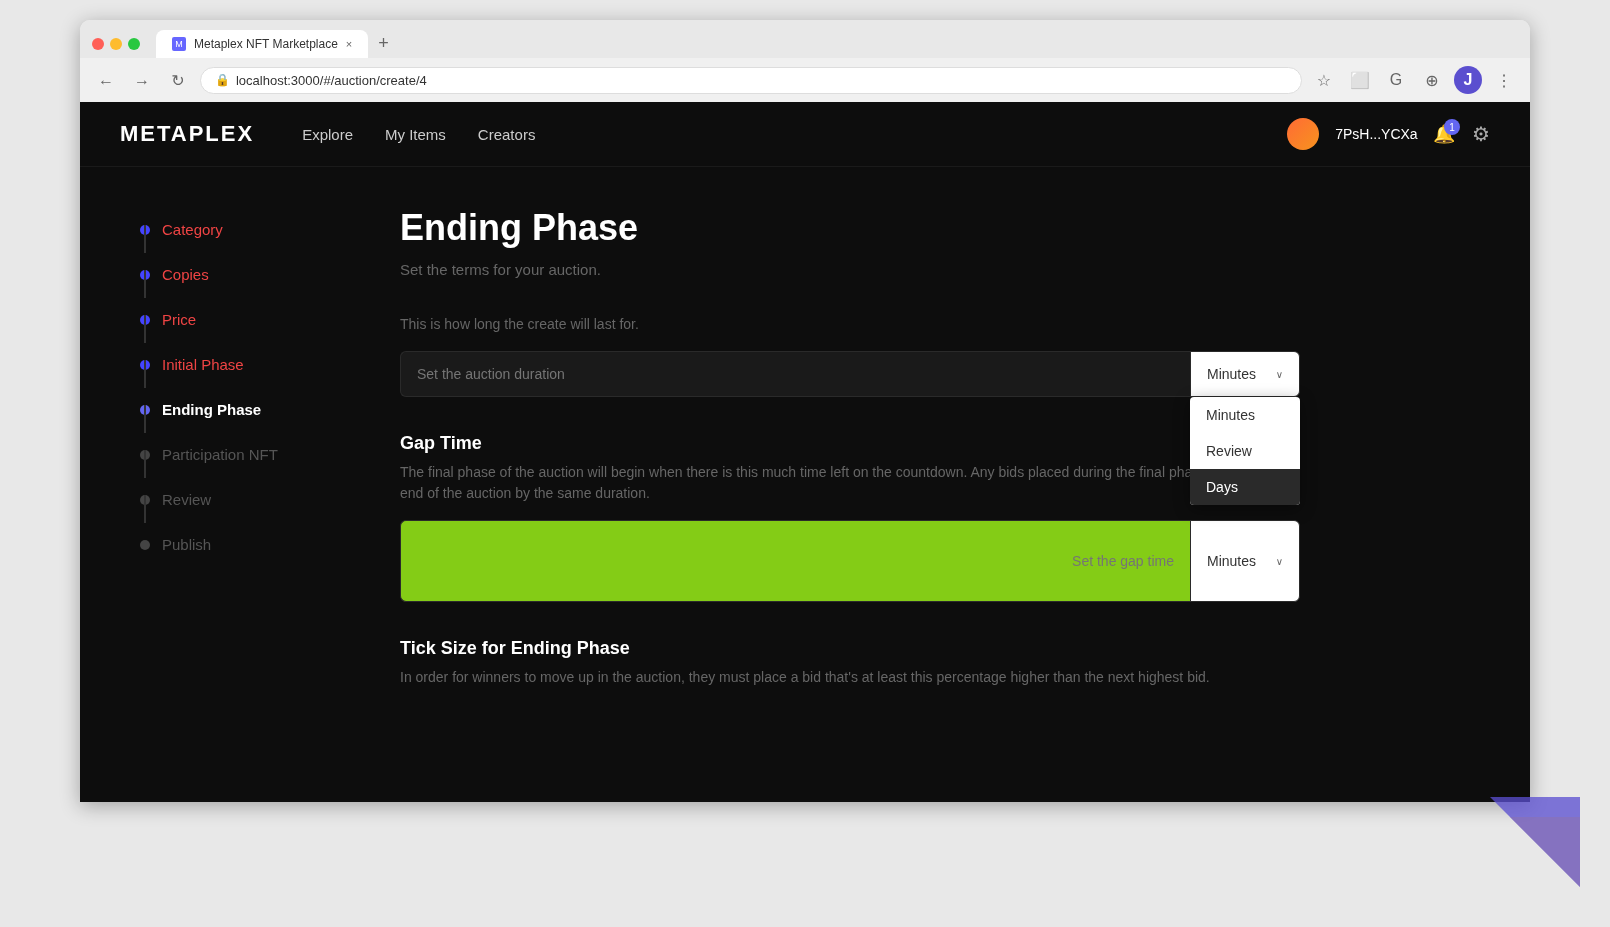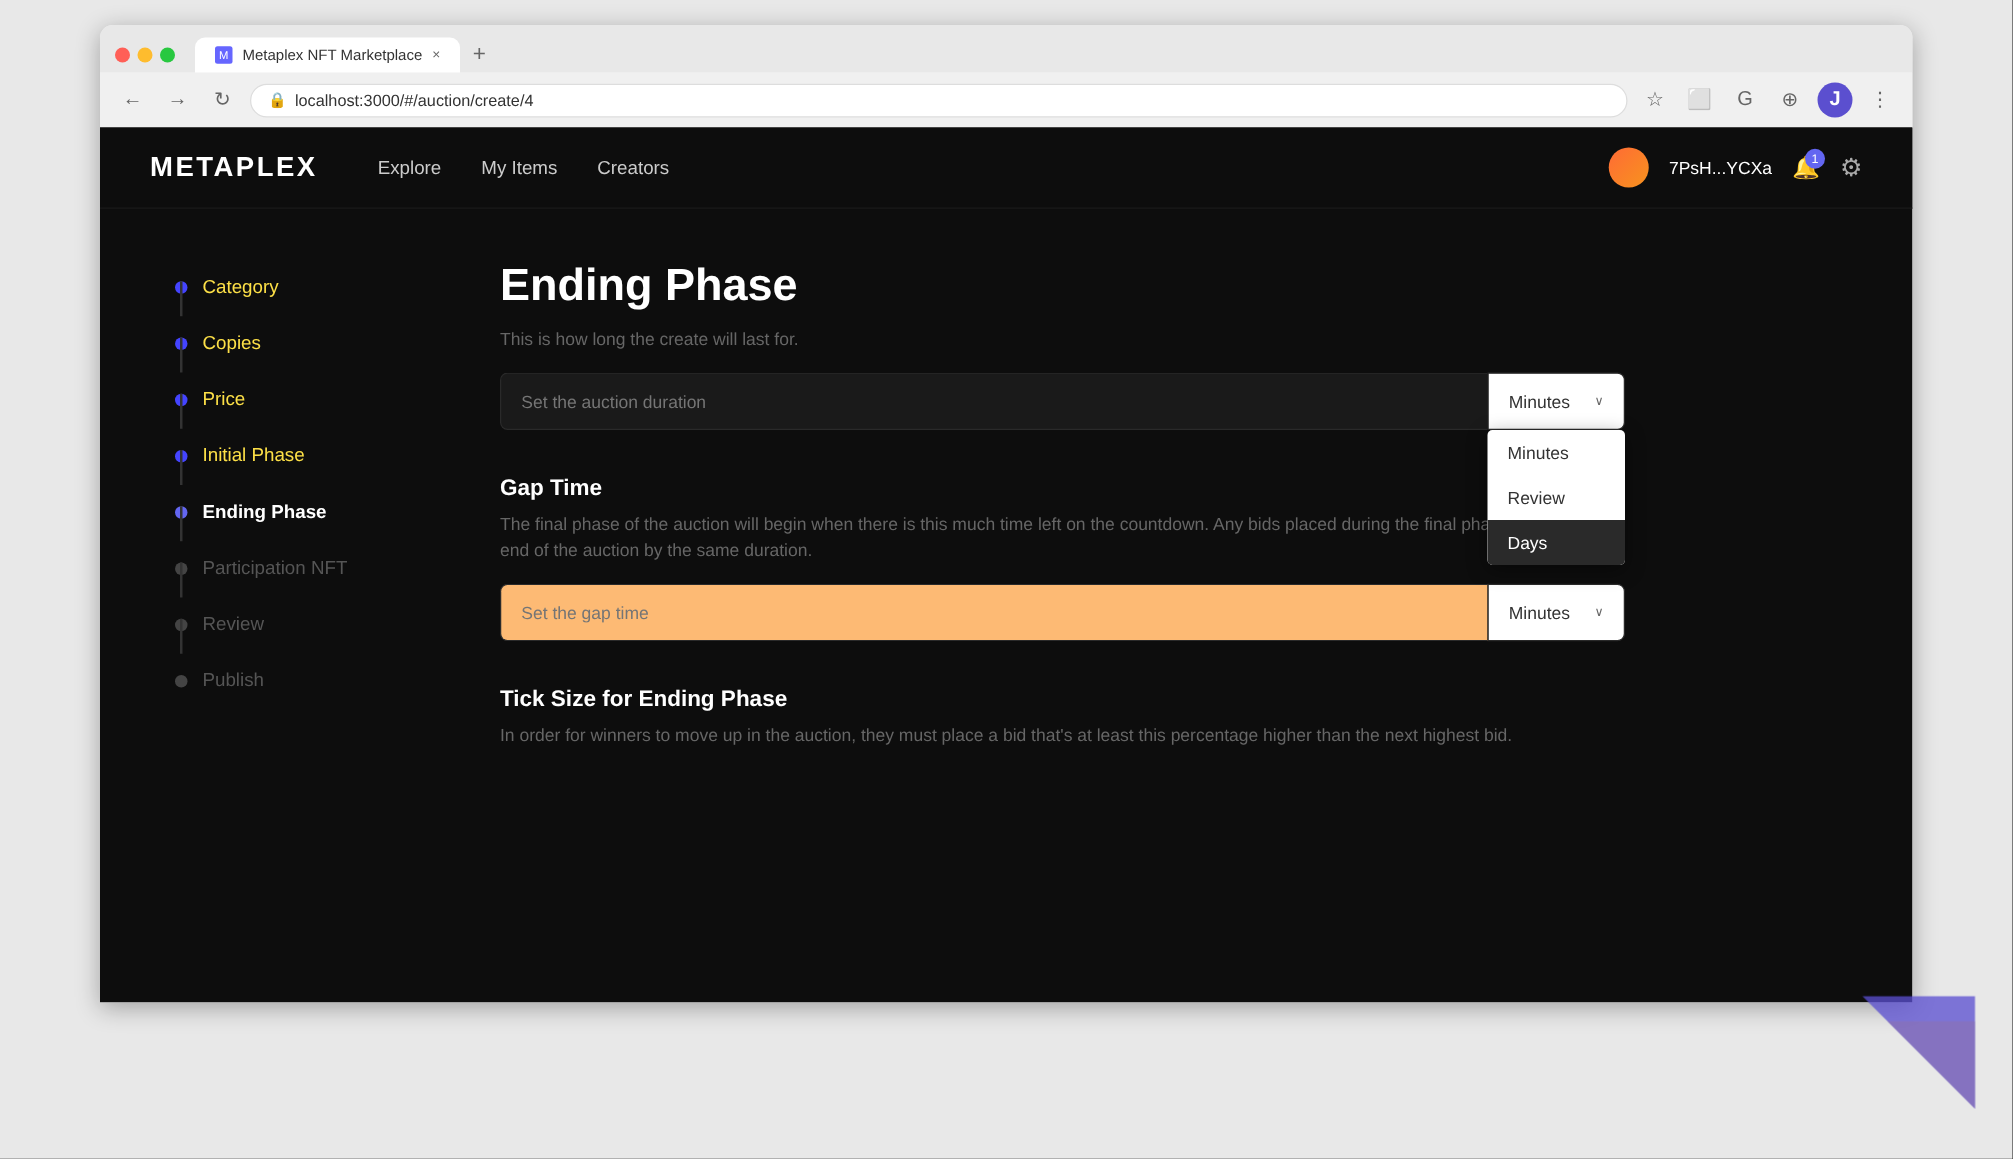--- a/index.html
+++ b/index.html
@@ -279,7 +279,7 @@
     }
 
     .sidebar-label-active {
-      color: #fde047;
+      color: #ef4444;
       font-weight: 500;
     }
 

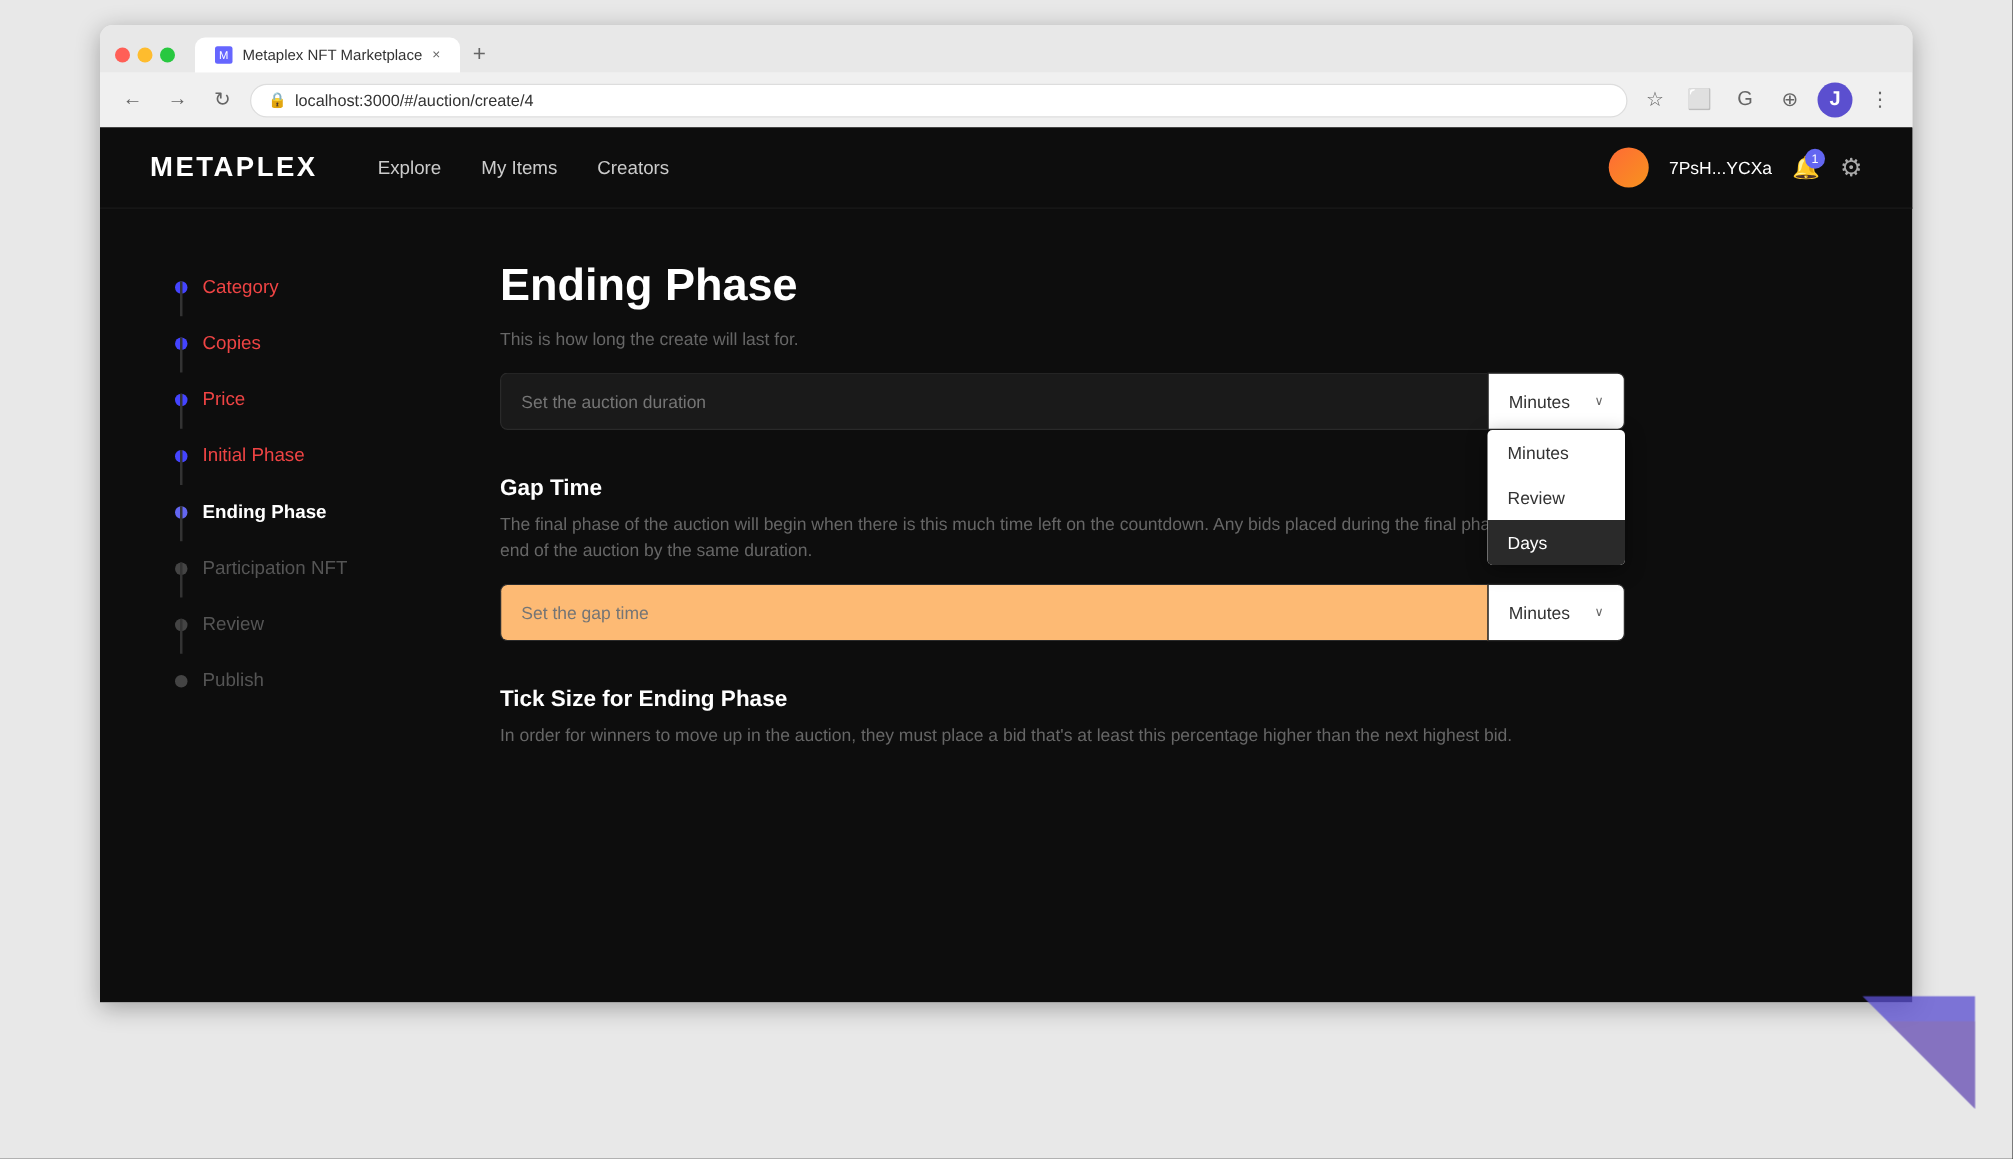--- a/index.html
+++ b/index.html
@@ -537,6 +537,7 @@
 
       <div class="content-area">
         <h1 class="page-title">Ending Phase</h1>
+        <p class="page-subtitle">Set the terms for your auction.</p>
 
         <div class="section-block">
           <p class="section-description">This is how long the create will last for.</p>

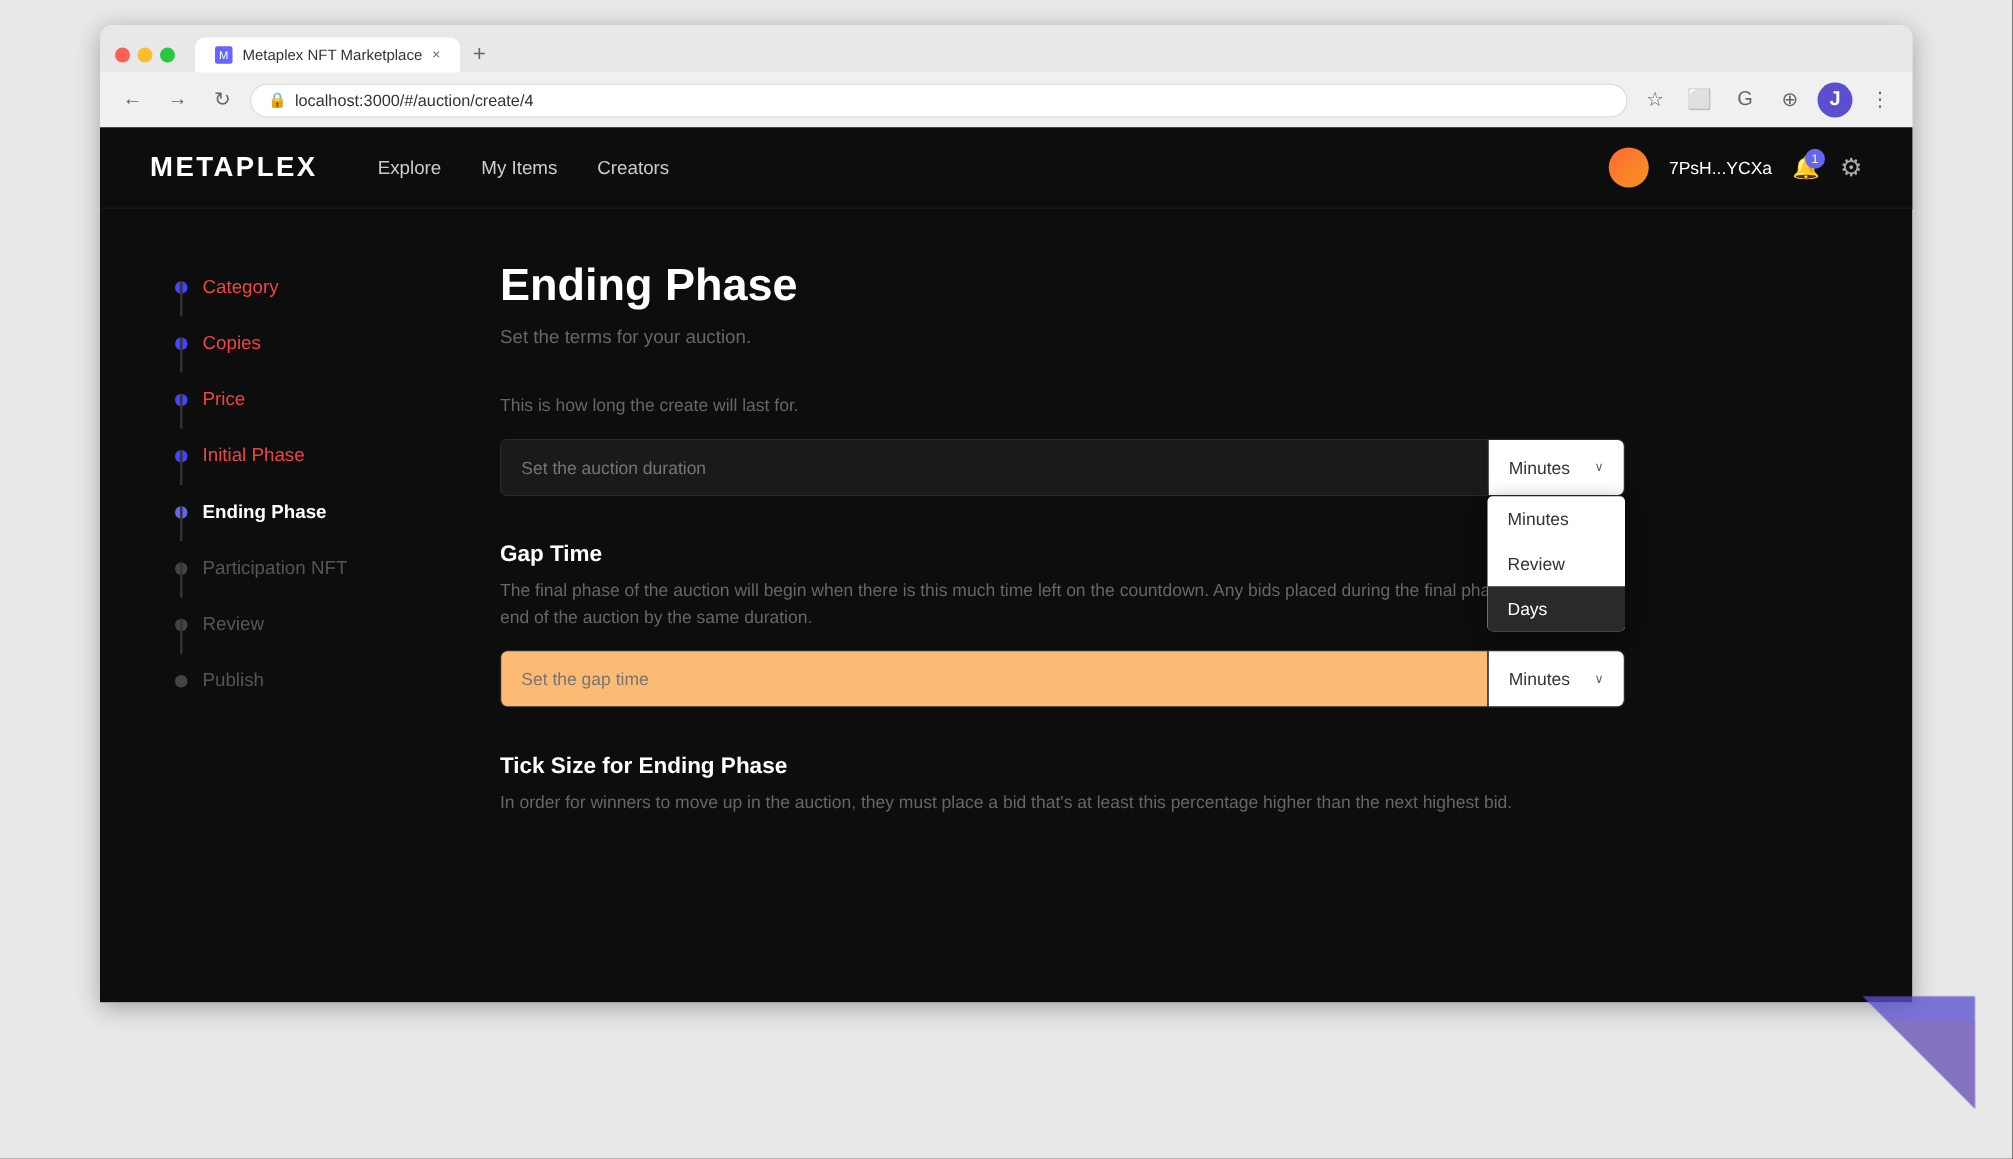--- a/index.html
+++ b/index.html
@@ -385,14 +385,15 @@
 
     .gap-input {
       flex: 1;
-      background: #fdba74;
+      background: #84cc16;
       border: 1px solid #2a2a2a;
       border-right: none;
       border-radius: 6px 0 0 6px;
-      padding: 14px 16px;
+      padding: 32px 16px;
       font-size: 14px;
       color: #555;
       outline: none;
+      text-align: right;
     }
 
     .gap-select {

